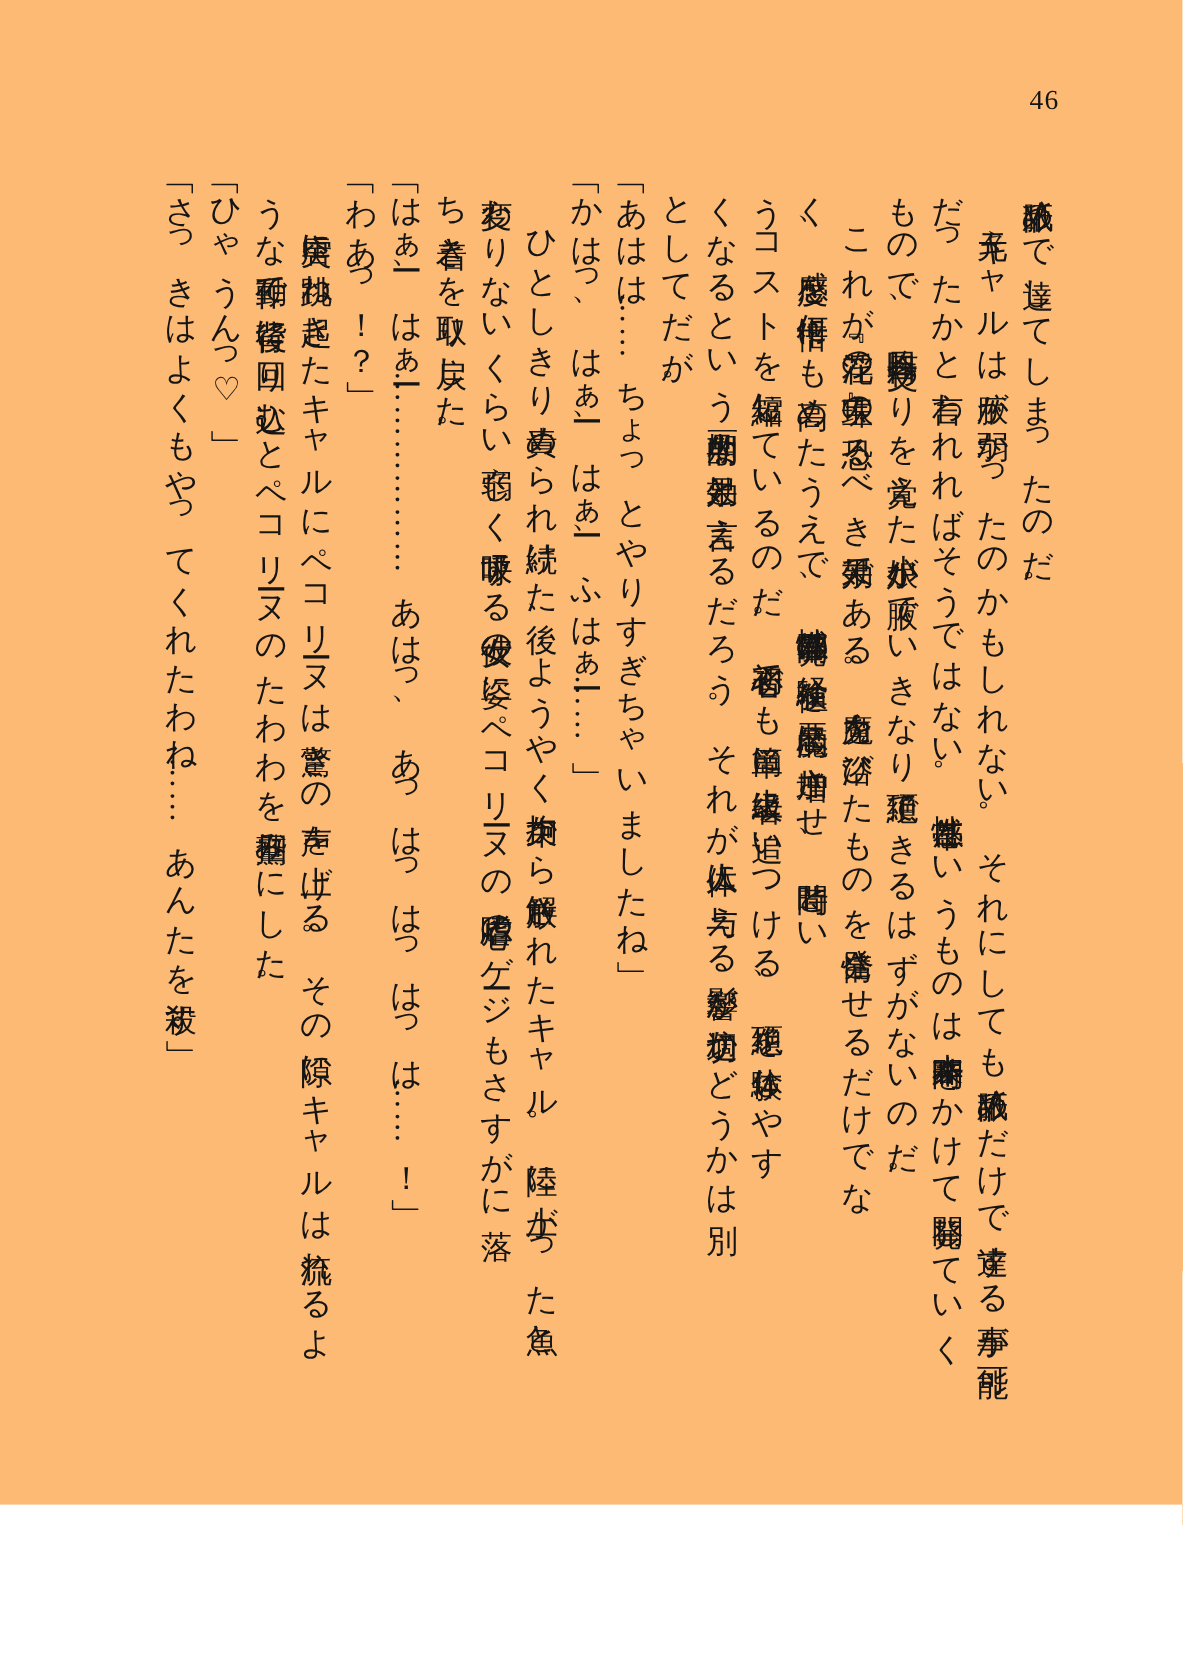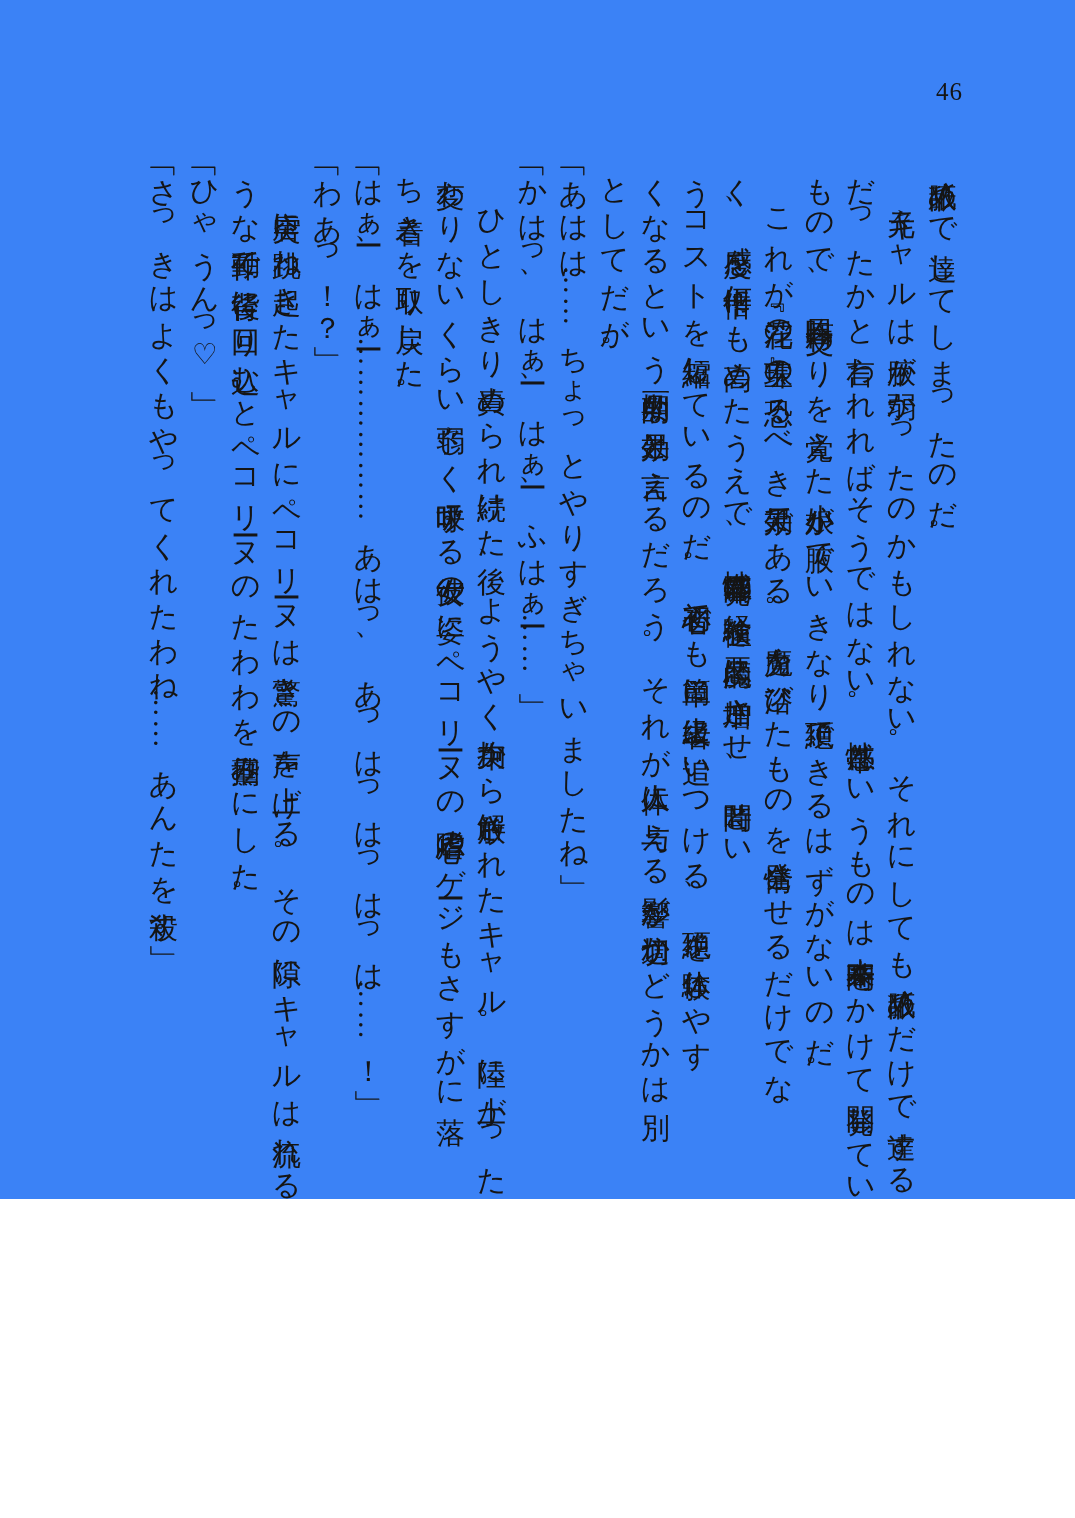--- a/index.html
+++ b/index.html
@@ -10,8 +10,8 @@
   .page {
     position: relative;
     width: 1075px;
-    height: 1199px;
-    background: #3b82f6;
+    height: 1368px;
+    background: #fdba74;
     overflow: hidden;
     font-family: "Liberation Serif", "DejaVu Serif", serif;
     color: #151515;

